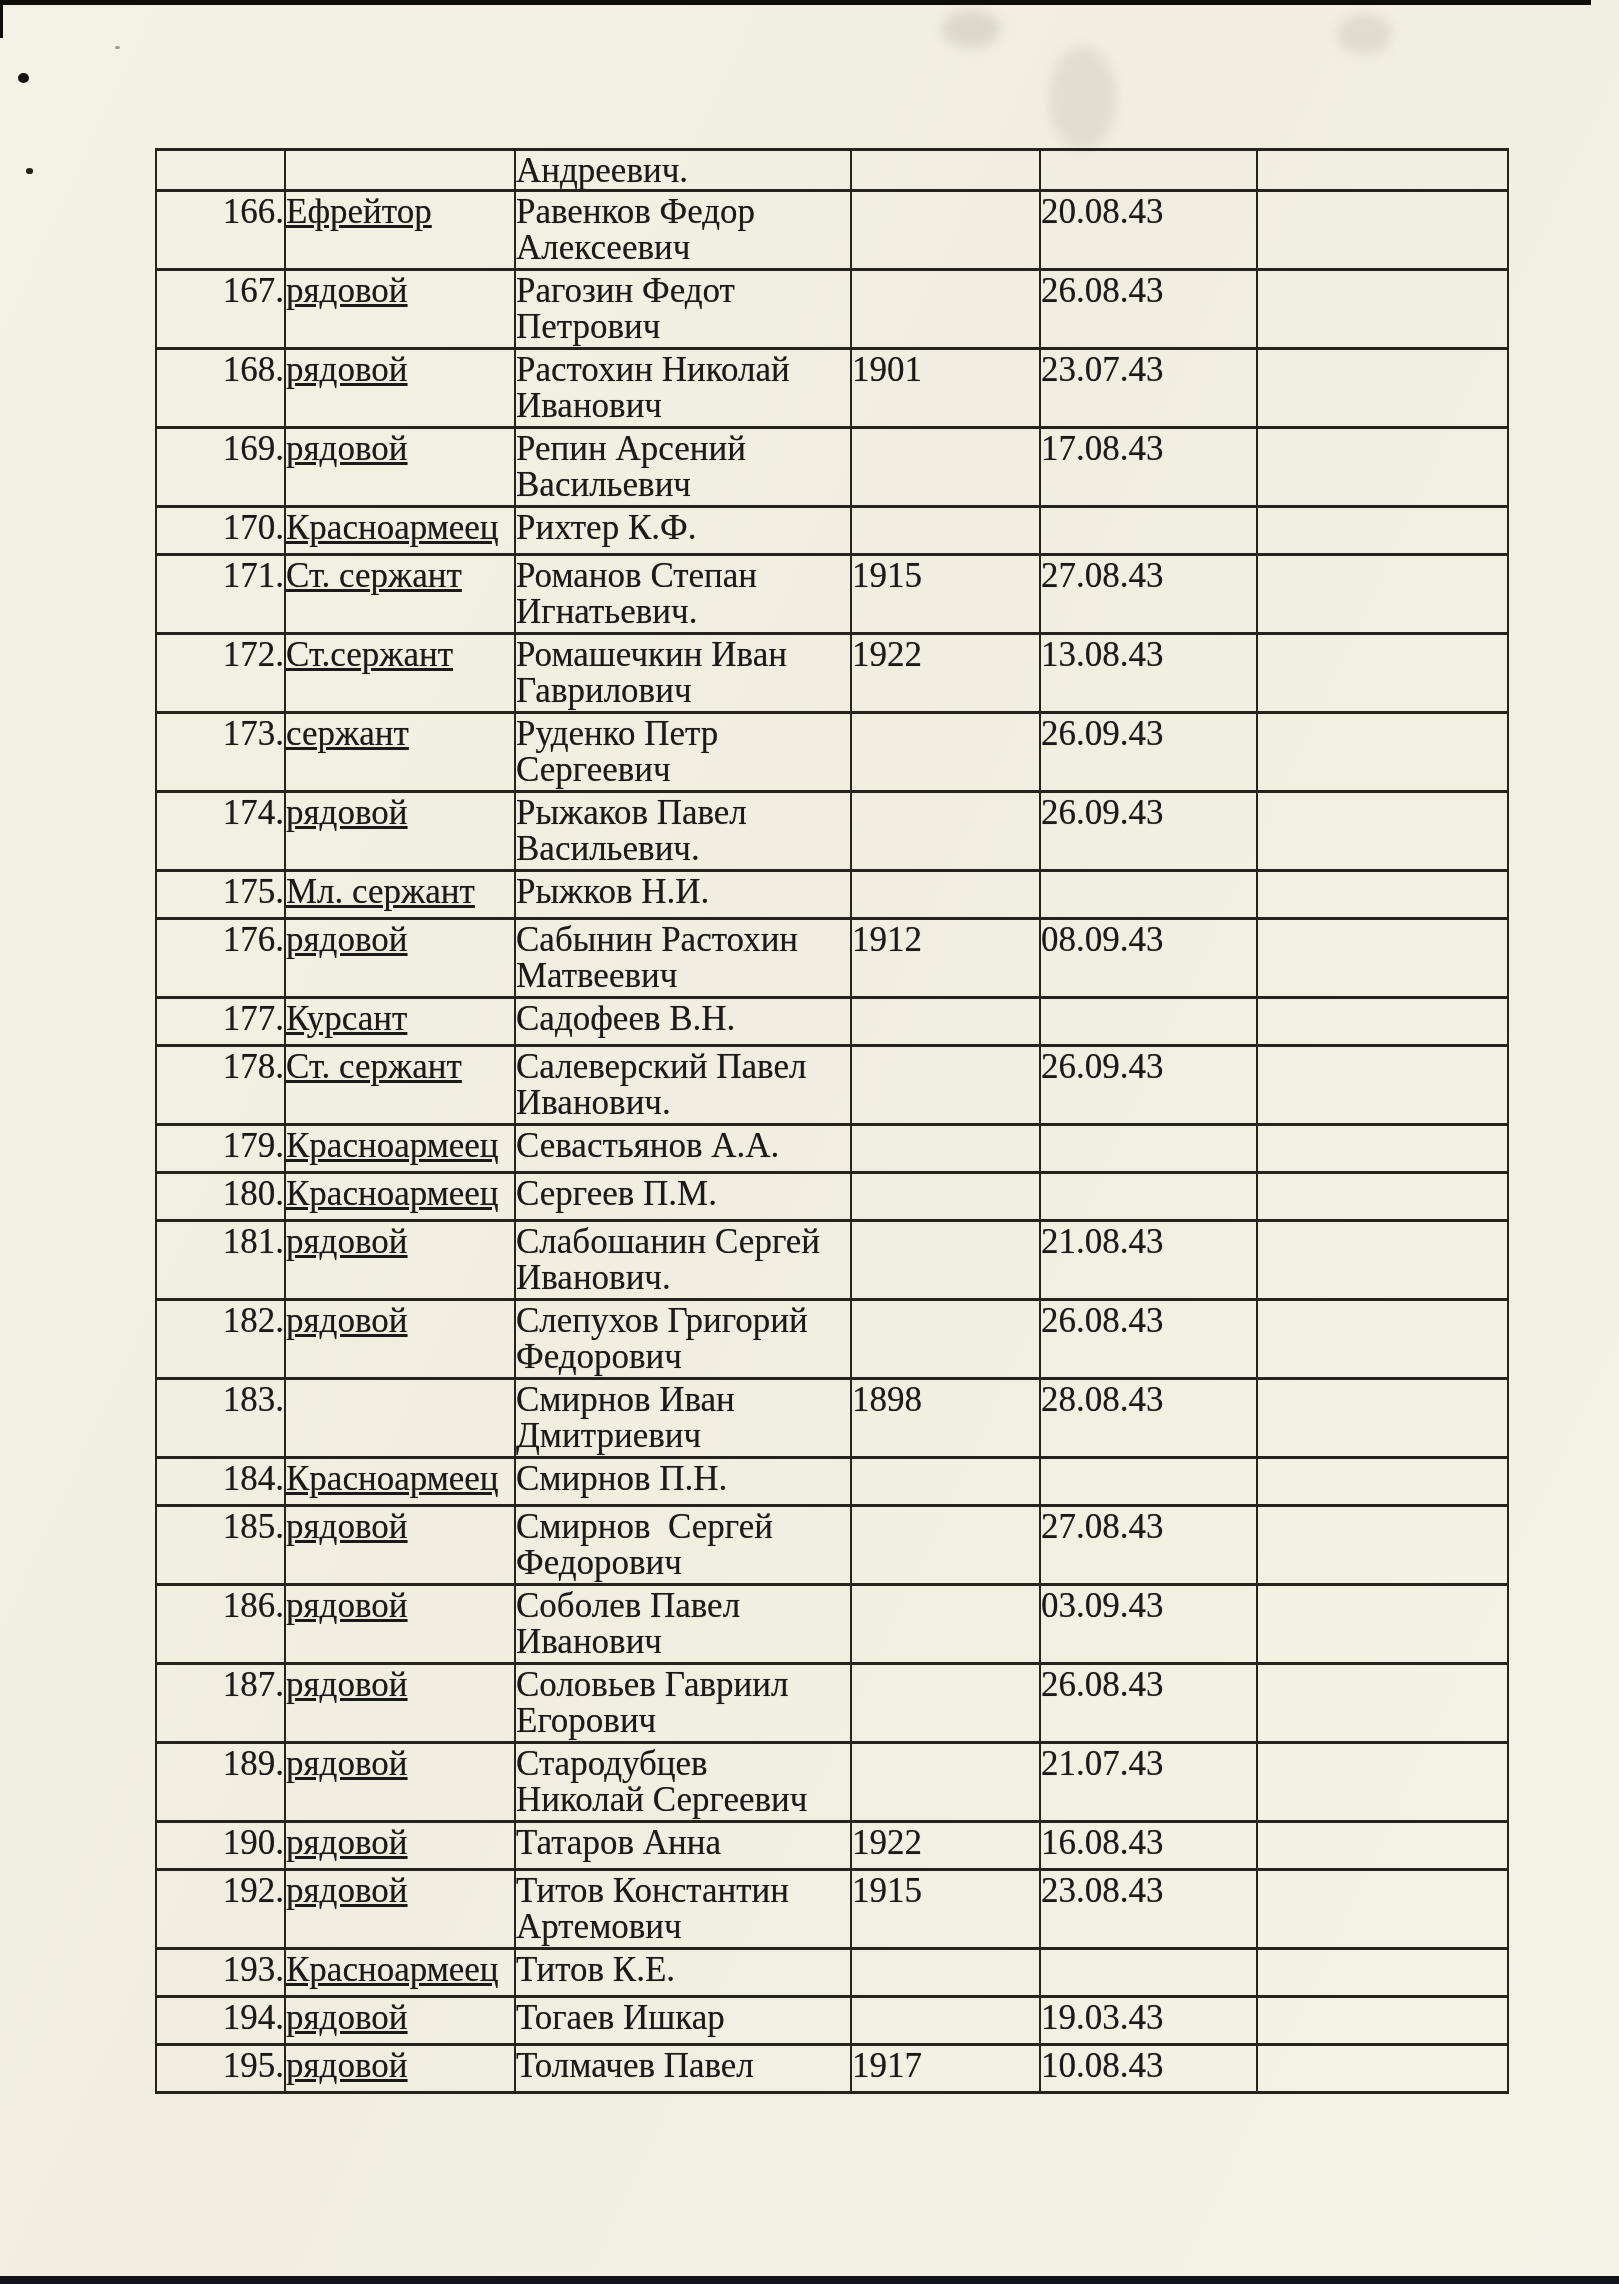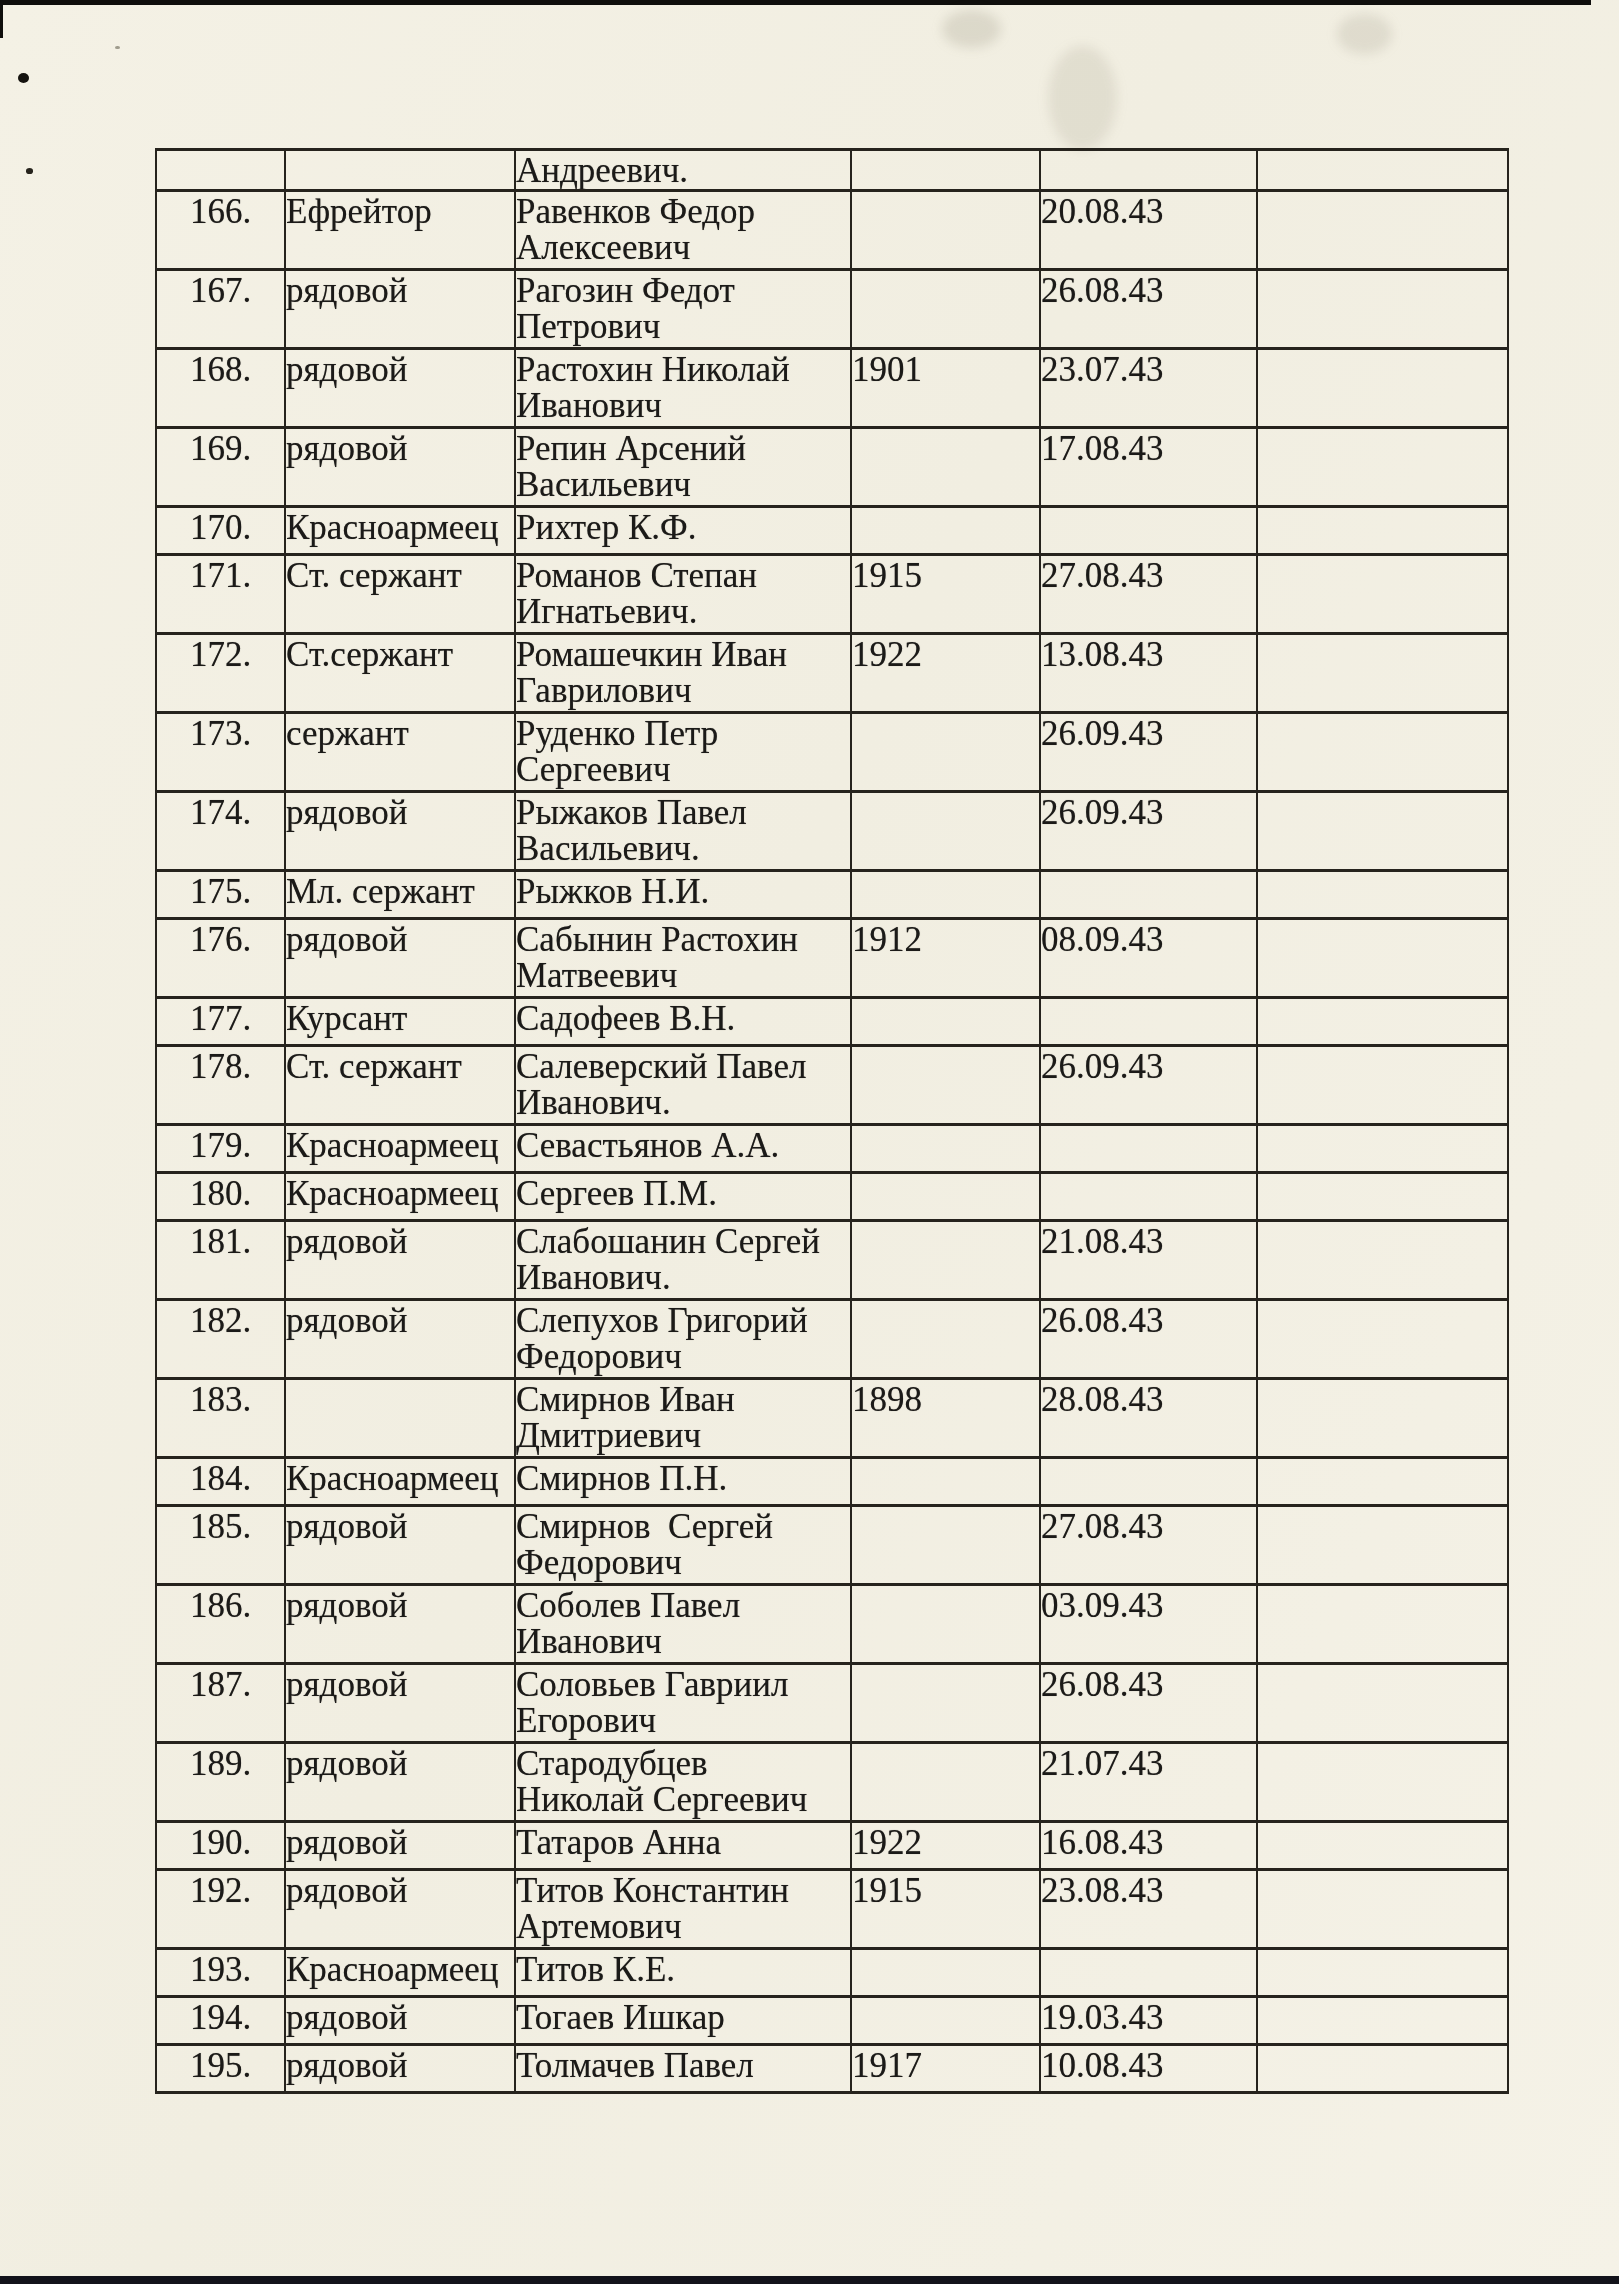--- a/index.html
+++ b/index.html
@@ -42,7 +42,7 @@
   tr.row-s td{height:43px;margin-top:26px;}
   tr.row-d td{height:74px;}
   tr.row-p td{height:36px;margin-left:14px;}
-  td.c-num {text-align:center;padding-right:13px;}
+  td.c-num {text-align:right;padding-right:13px;}
   td.c-rank{padding-left:14.4px;}
   td.c-name{padding-left:18.3px;white-space:pre-wrap;}
   td.c-year{padding-left:19.6px;}

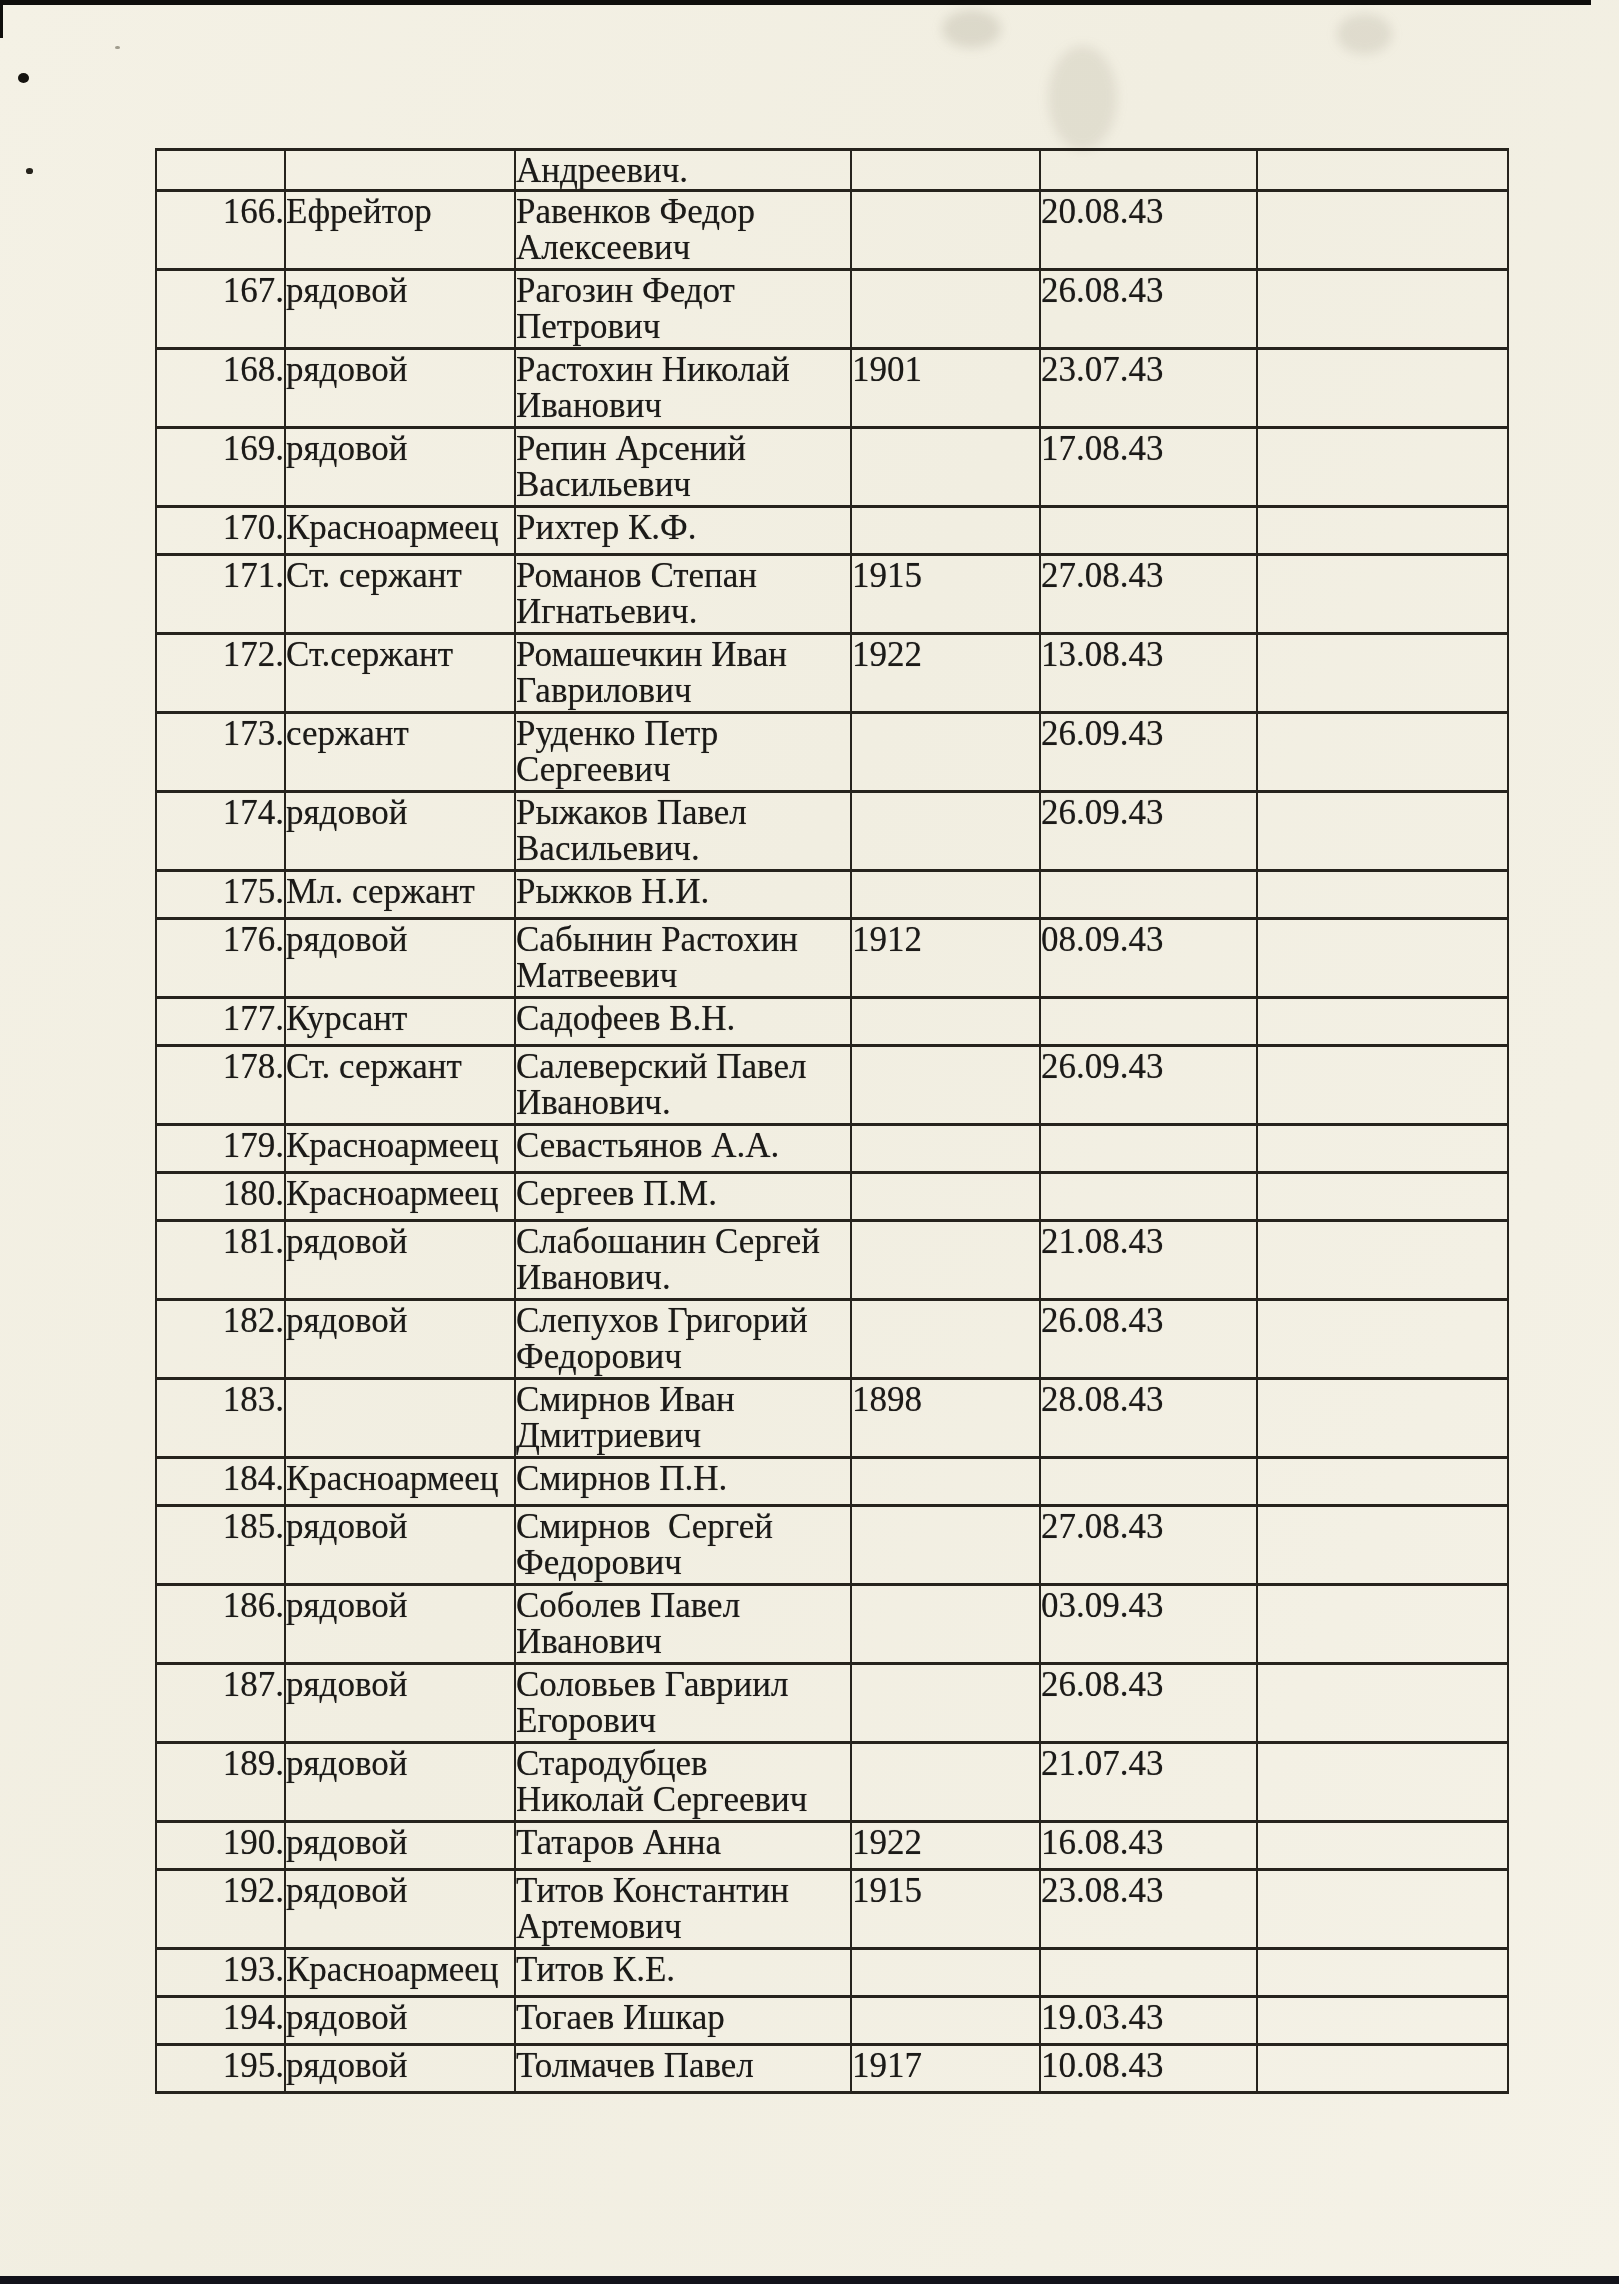--- a/index.html
+++ b/index.html
@@ -43,7 +43,7 @@
   tr.row-d td{height:74px;}
   tr.row-p td{height:36px;margin-left:14px;}
   td.c-num {text-align:right;padding-right:13px;}
-  td.c-rank{padding-left:14.4px;}
+  td.c-rank{padding-left:14.4px;text-decoration:underline;}
   td.c-name{padding-left:18.3px;white-space:pre-wrap;}
   td.c-year{padding-left:19.6px;}
   td.c-date{padding-left:19.6px;}

